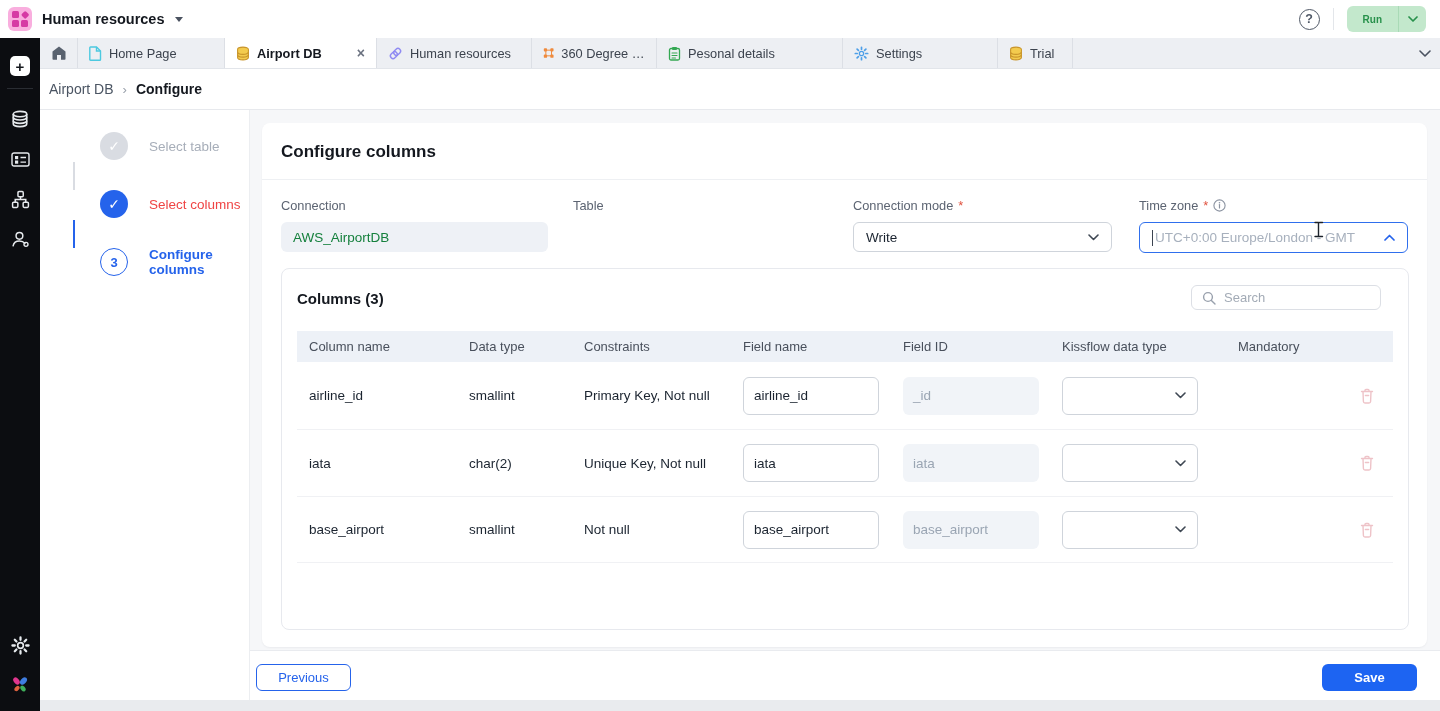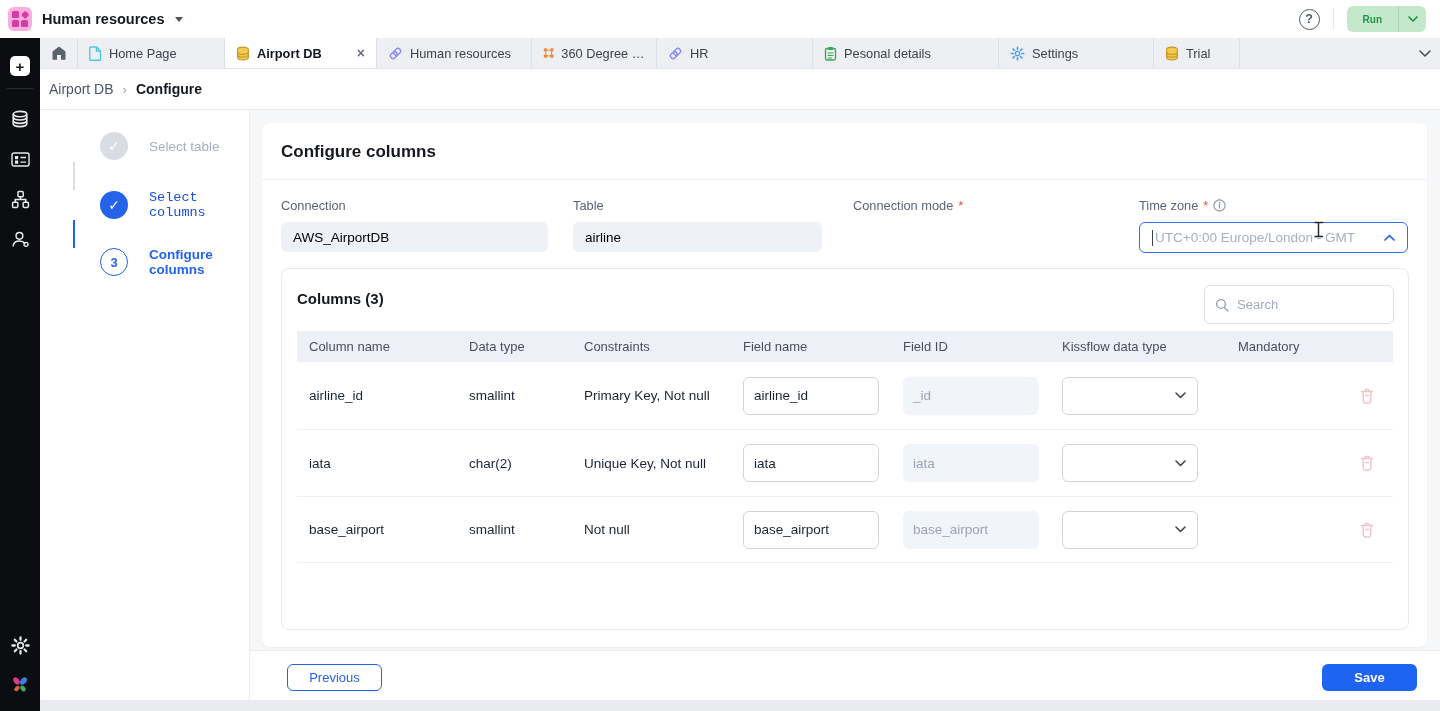--- a/index.html
+++ b/index.html
@@ -178,15 +178,6 @@
       <span class="tlabel">360 Degree Fee...</span>
     </div>
 
-    <div class="tab" style="width:157px">
-      <svg width="15" height="15" viewBox="0 0 16 16">
-          <g transform="rotate(-45 8 8)" fill="none" stroke="#8f8af2" stroke-width="1.5">
-            <rect x="1.5" y="5.2" width="8" height="5.6" rx="2.8"></rect>
-            <rect x="6.5" y="5.2" width="8" height="5.6" rx="2.8"></rect>
-          </g>
-        </svg>
-      <span class="tlabel">HR</span>
-    </div>
 
 
     <div class="tab" style="width:187px">

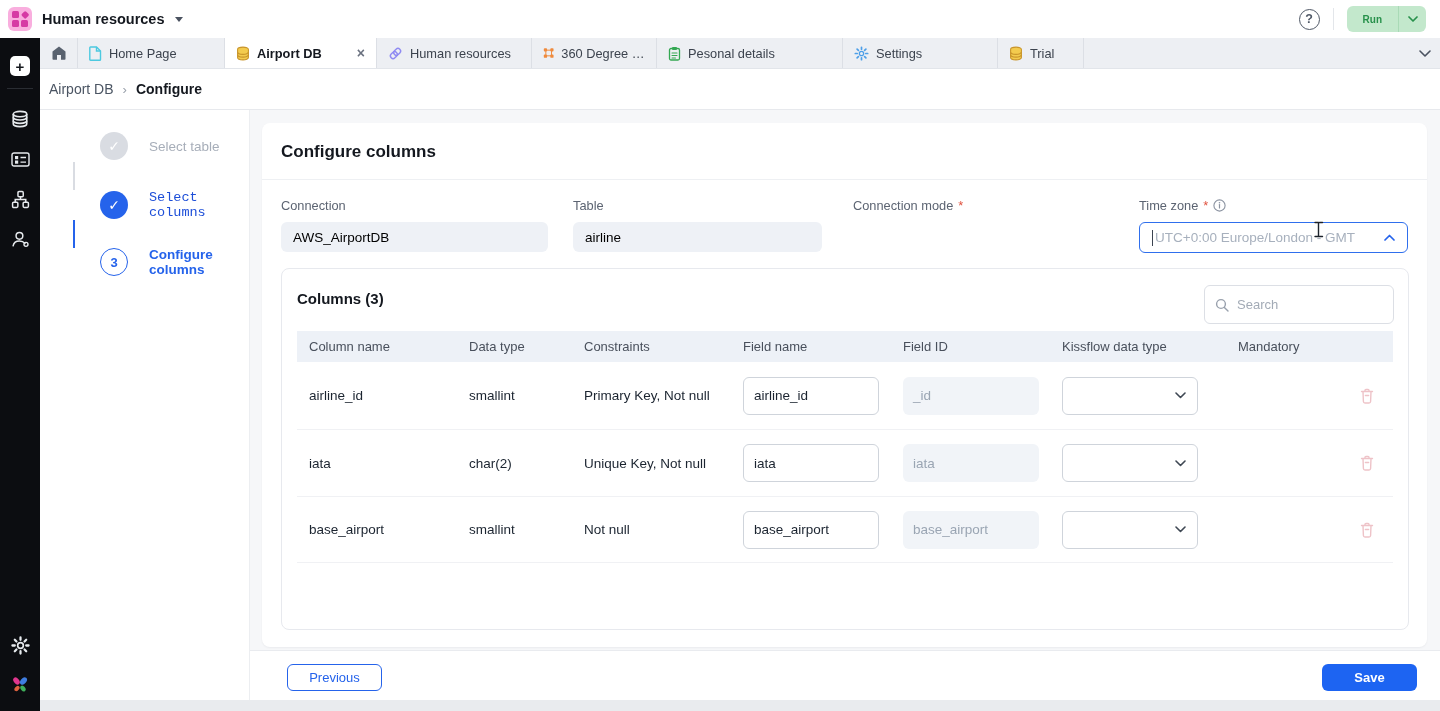--- a/index.html
+++ b/index.html
@@ -199,7 +199,7 @@
       <span class="tlabel">Settings</span>
     </div>
 
-    <div class="tab" style="width:87px">
+    <div class="tab" style="width:76px">
       <svg width="14" height="15" viewBox="0 0 14 15">
           <ellipse cx="7" cy="3.4" rx="5.4" ry="2.3" fill="#f3cb4e" stroke="#c9952b" stroke-width="1.1"></ellipse>
           <path d="M1.6 3.4v8.2c0 1.3 2.4 2.3 5.4 2.3s5.4-1 5.4-2.3V3.4" fill="#f3cb4e" stroke="#c9952b" stroke-width="1.1"></path>

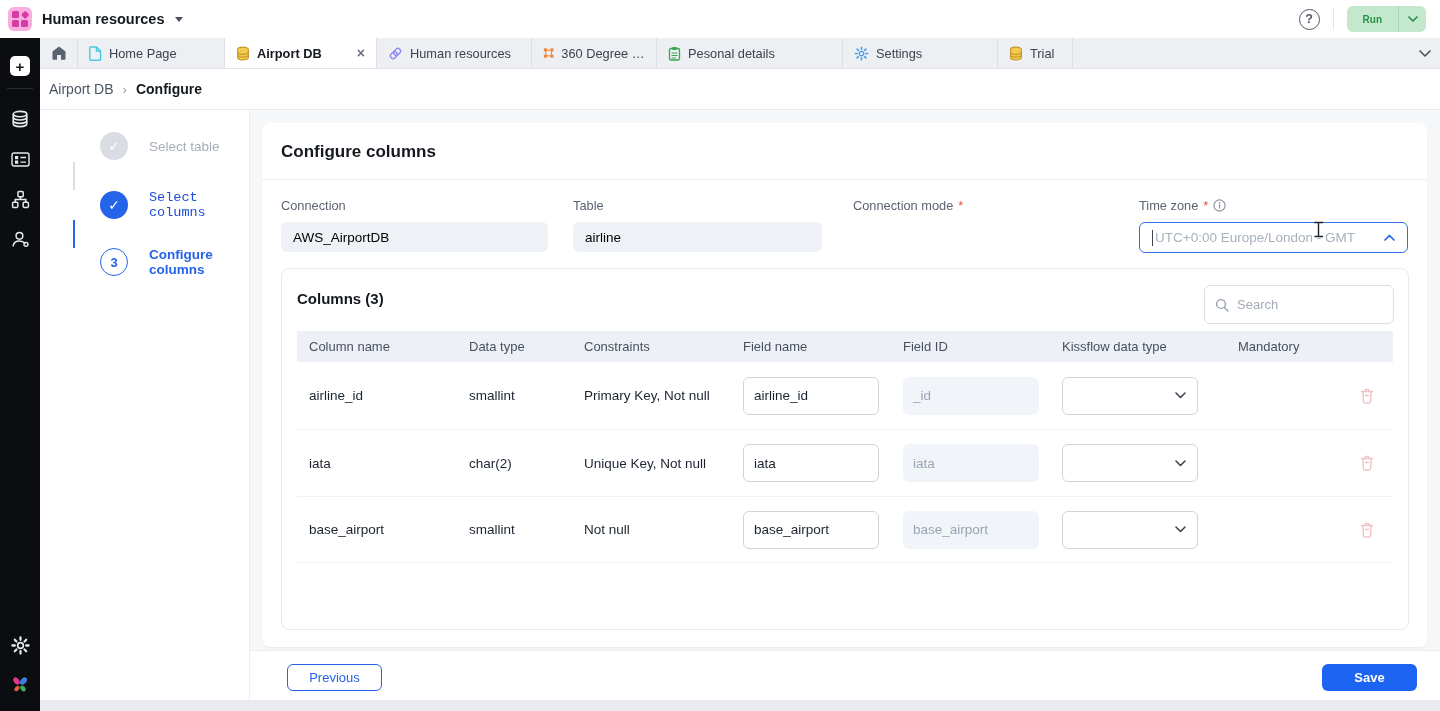--- a/index.html
+++ b/index.html
@@ -54,7 +54,7 @@
   .circ.current { background:#fff; border:1.5px solid #2563eb; color:#2563eb; font-weight:bold; }
   .circ .chk { font-size:14px; font-weight:bold; }
   .lbl.muted { color:#a7aeb9; }
-  .lbl.dark { color:#1d4ed8;font-family:Liberation Mono, monospace; }
+  .lbl.dark { color:#ef4444; }
   .lbl.blue { color:#2563eb; font-weight:bold; }
   .conn-line { position:absolute; left:33px; width:1.5px; }
   .conn-line.gray { background:#d9dce2; }

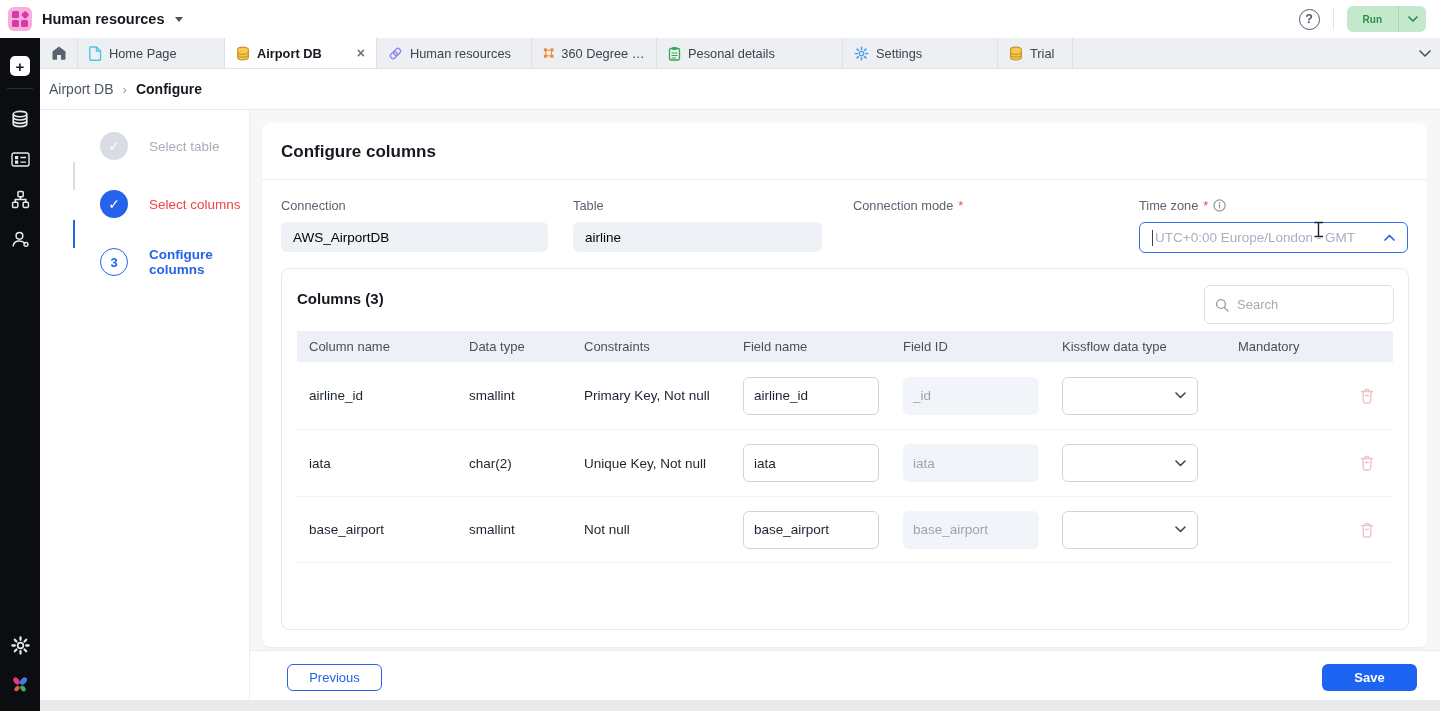--- a/index.html
+++ b/index.html
@@ -70,7 +70,7 @@
   .field .flabel { font-size:12.8px; color:#5c6472; display:flex; align-items:center; gap:5px; }
   .req { color:#e0523f; }
   .fbox { margin-top:9px; height:30px; border-radius:6px; display:flex; align-items:center; padding:0 12px; font-size:13.5px; }
-  .fbox.readonly { background:#eef1f6; color:#000000; }
+  .fbox.readonly { background:#eef1f6; color:#15803d; }
   .fbox.select { background:#fff; border:1px solid #cfd4db; color:#1b2430; justify-content:space-between; }
   .fbox.tz { background:#fff; border:1.6px solid #2f6fed; color:#a7b0bd; justify-content:space-between; height:31px; position:relative; }
   .tz-caret { width:1px; height:16px; background:#3b4350; margin-right:2px; flex:0 0 auto; }

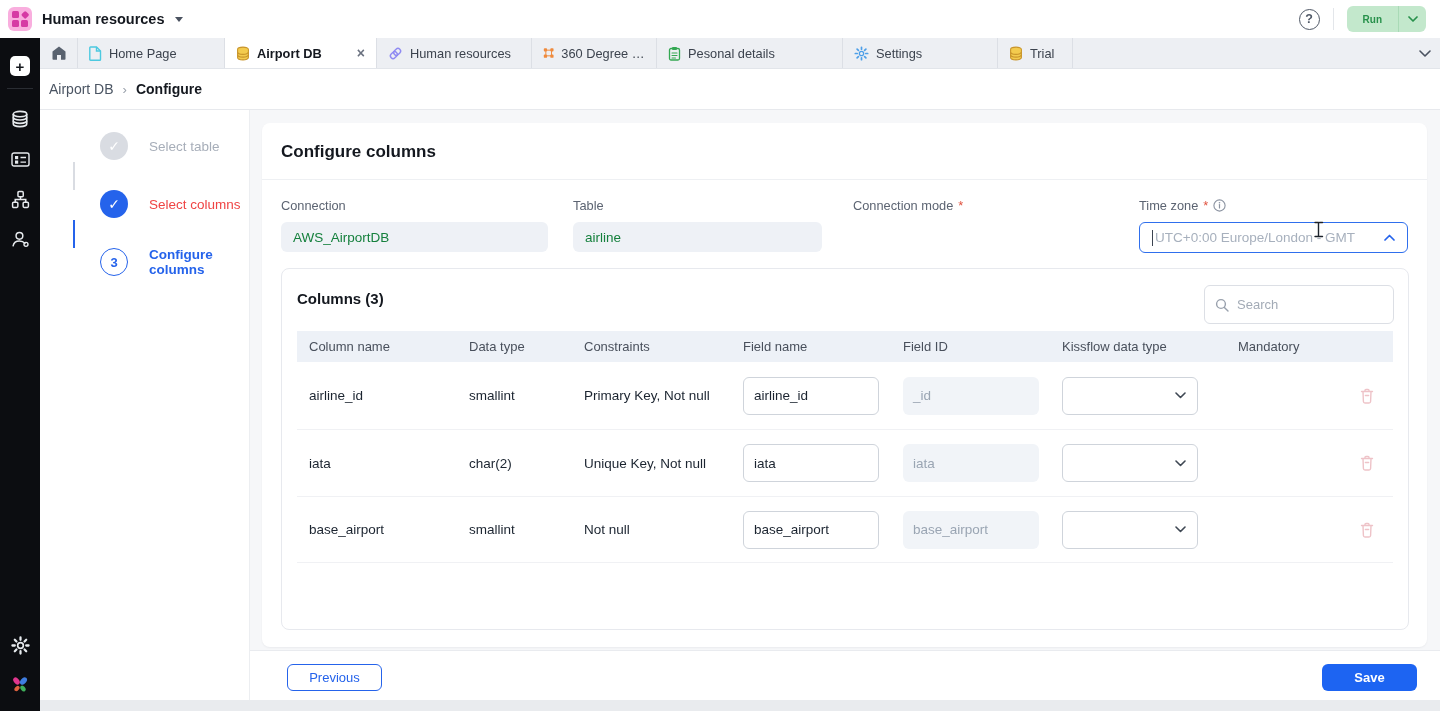--- a/index.html
+++ b/index.html
@@ -306,7 +306,6 @@
       </div>
       <div class="field" style="left:311px; width:249px;">
         <div class="flabel">Table</div>
-        <div class="fbox readonly">airline</div>
       </div>
       <div class="field" style="left:591px; width:259px;">
         <div class="flabel">

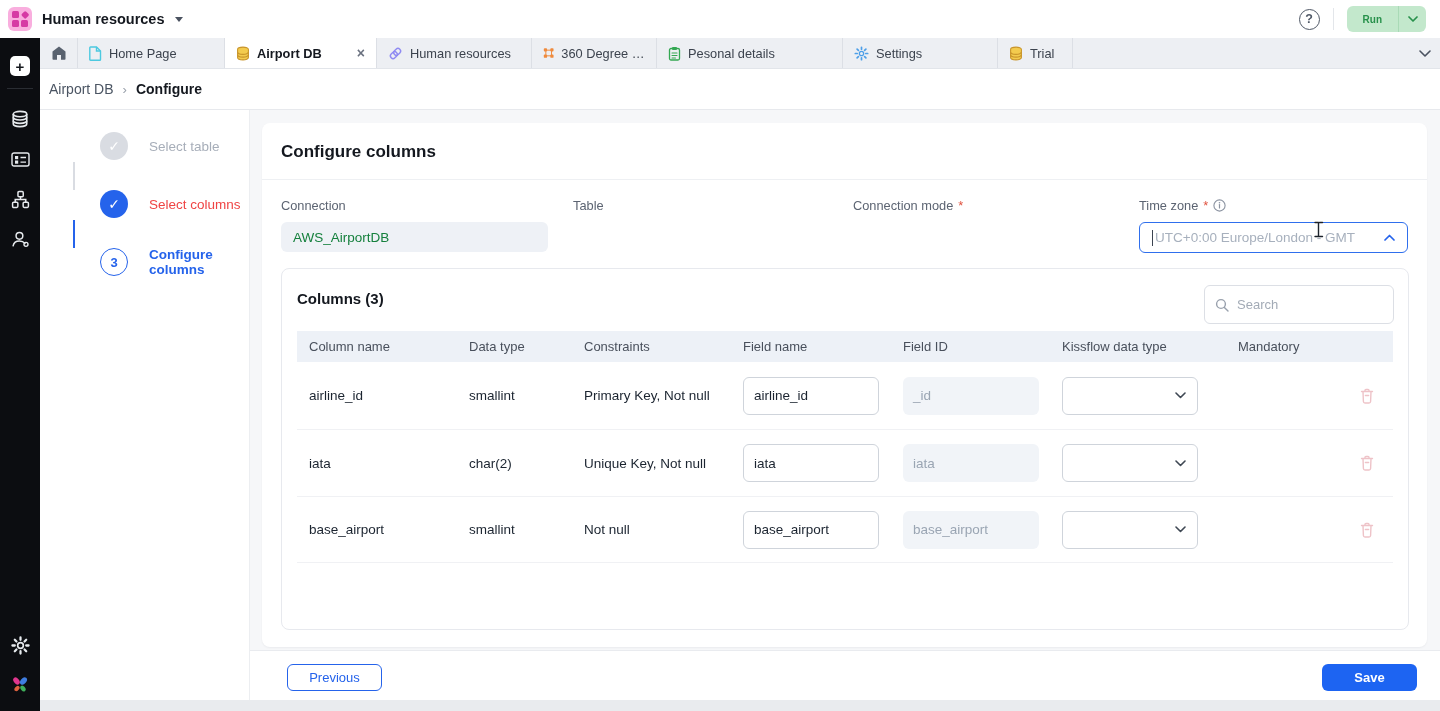--- a/index.html
+++ b/index.html
@@ -312,6 +312,12 @@
           <span>Connection mode</span>
           <span class="req">*</span>
         </div>
+        <div class="fbox select">
+          <span>Write</span>
+          <svg width="11" height="7" viewBox="0 0 11 7">
+              <path d="M1 1l4.5 4.5L10 1" fill="none" stroke="#3f4854" stroke-width="1.6" stroke-linecap="round" stroke-linejoin="round"></path>
+            </svg>
+        </div>
       </div>
       <div class="field" style="left:877px; width:269px;">
         <div class="flabel">

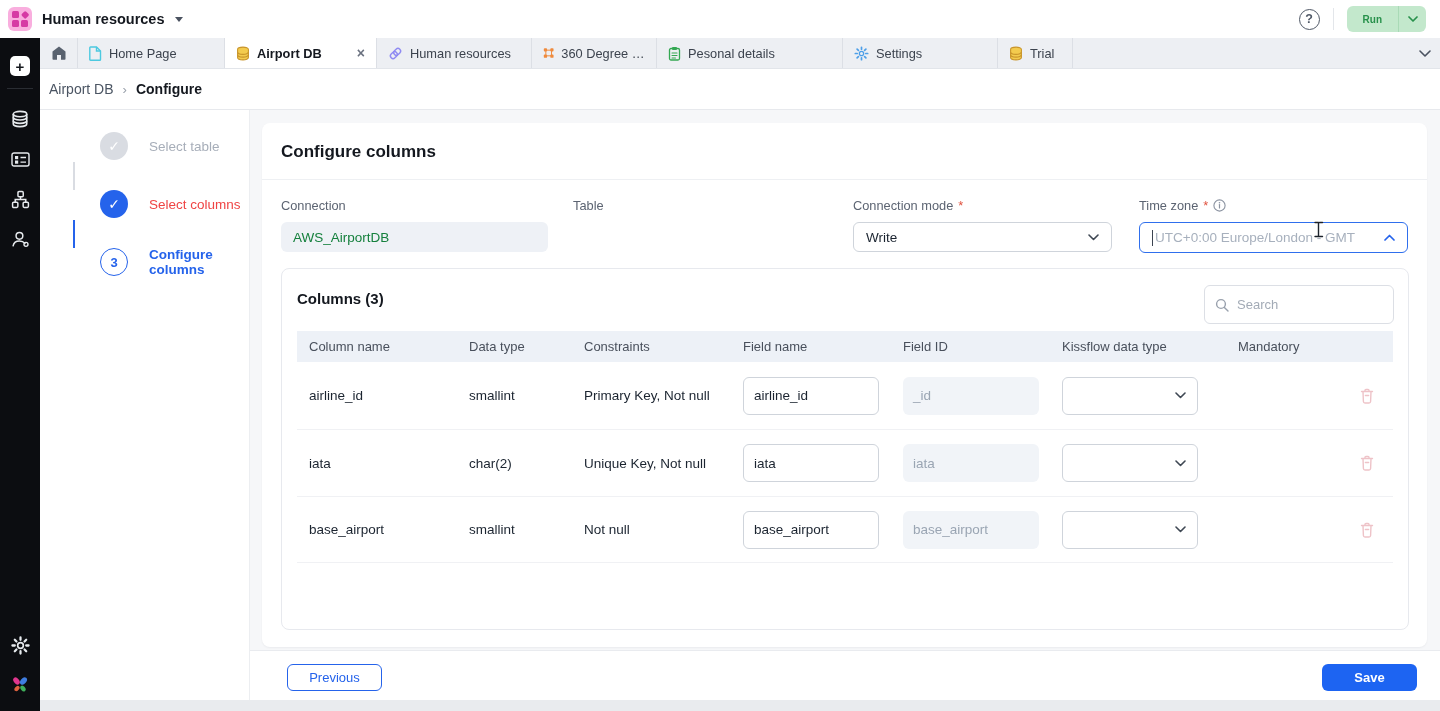--- a/index.html
+++ b/index.html
@@ -79,7 +79,7 @@
   
   .colcard { position:absolute; left:19px; top:145px; width:1128px; height:362px; border:1px solid #e7e9ee; border-radius:8px; background:#fff; }
   .colcard-title { position:absolute; left:15px; top:21px; font-size:15px; font-weight:bold; color:#14181f; }
-  .searchbox { position:absolute; right:14px; top:16px; width:190px; height:39px; border:1px solid #dcdfe5; border-radius:6px; display:flex; align-items:center; padding:0 10px; gap:8px; background:#fff; }
+  .searchbox { position:absolute; right:27px; top:16px; width:190px; height:25px; border:1px solid #dcdfe5; border-radius:6px; display:flex; align-items:center; padding:0 10px; gap:8px; background:#fff; }
   .searchbox .sph { font-size:13px; color:#a3abb6; }
 
   .grid-row { display:grid; grid-template-columns:160px 115px 159px 160px 159px 176px 103px 1fr; align-items:center; padding-left:12px; }

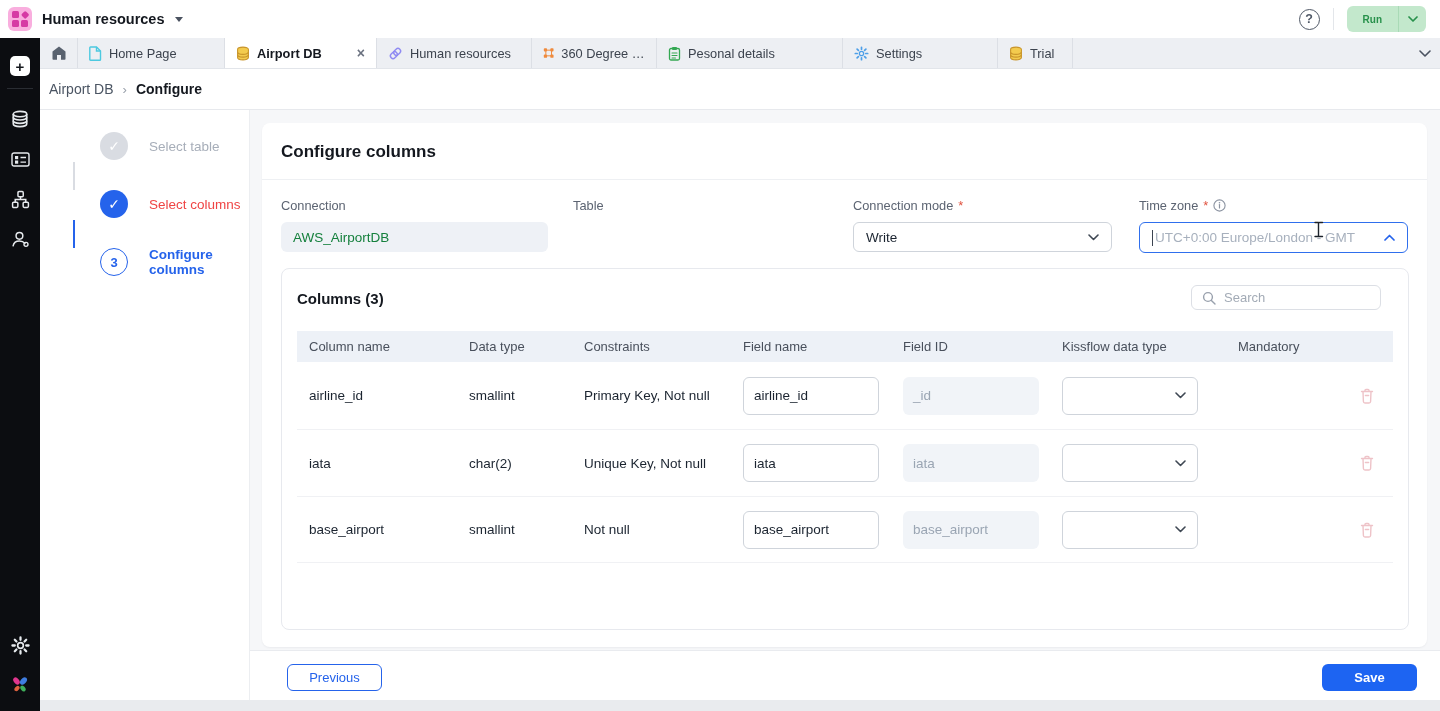--- a/index.html
+++ b/index.html
@@ -96,7 +96,7 @@
 
   
   .footer { position:absolute; left:250px; top:650px; width:1190px; height:50px; background:#fff; border-top:1px solid #e9ebef; }
-  .btn-prev { position:absolute; left:37px; top:13px; width:95px; height:27px; background:#fff; border:1px solid #2563eb; border-radius:6px; color:#2563eb; font-size:13px; display:flex; align-items:center; justify-content:center; }
+  .btn-prev { position:absolute; left:6px; top:13px; width:95px; height:27px; background:#fff; border:1px solid #2563eb; border-radius:6px; color:#2563eb; font-size:13px; display:flex; align-items:center; justify-content:center; }
   .btn-save { position:absolute; right:23px; top:13px; width:95px; height:27px; background:#1d64f2; border:none; border-radius:6px; color:#fff; font-size:13px; font-weight:bold; display:flex; align-items:center; justify-content:center; }
   .bottom-strip { position:absolute; left:40px; top:700px; width:1400px; height:11px; background:#e9ebee; }
 

